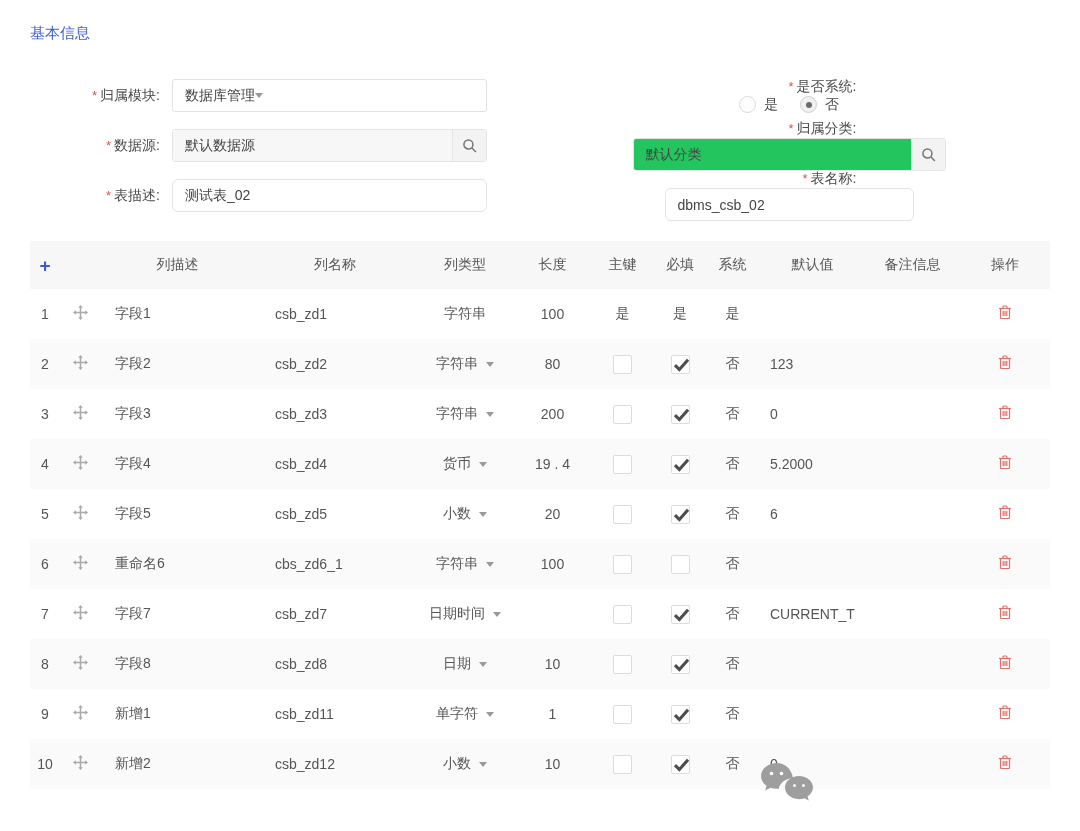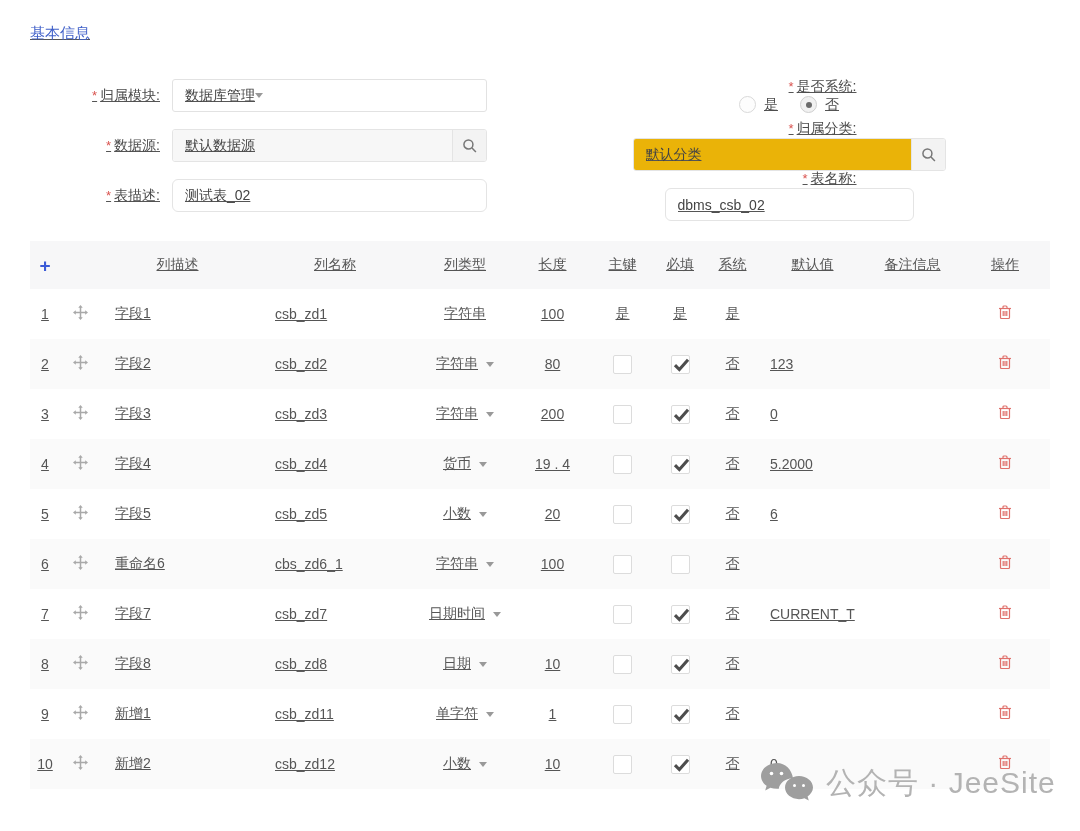--- a/index.html
+++ b/index.html
@@ -5,7 +5,7 @@
   * { margin:0; padding:0; box-sizing:border-box; }
   html,body { width:1080px; height:831px; background:#fff; overflow:hidden;
     font-family:"Liberation Sans","DejaVu Sans",sans-serif; color:#555; }
-  .page { position:relative; width:1080px; height:831px; padding:24px 46px 0 30px;text-decoration:underline; }
+  .page { position:relative; width:1080px; height:831px; padding:24px 46px 0 30px; }
 
   .section-title { color:#3f5fc8; font-size:15px; font-weight:500; margin-bottom:6px; }
 

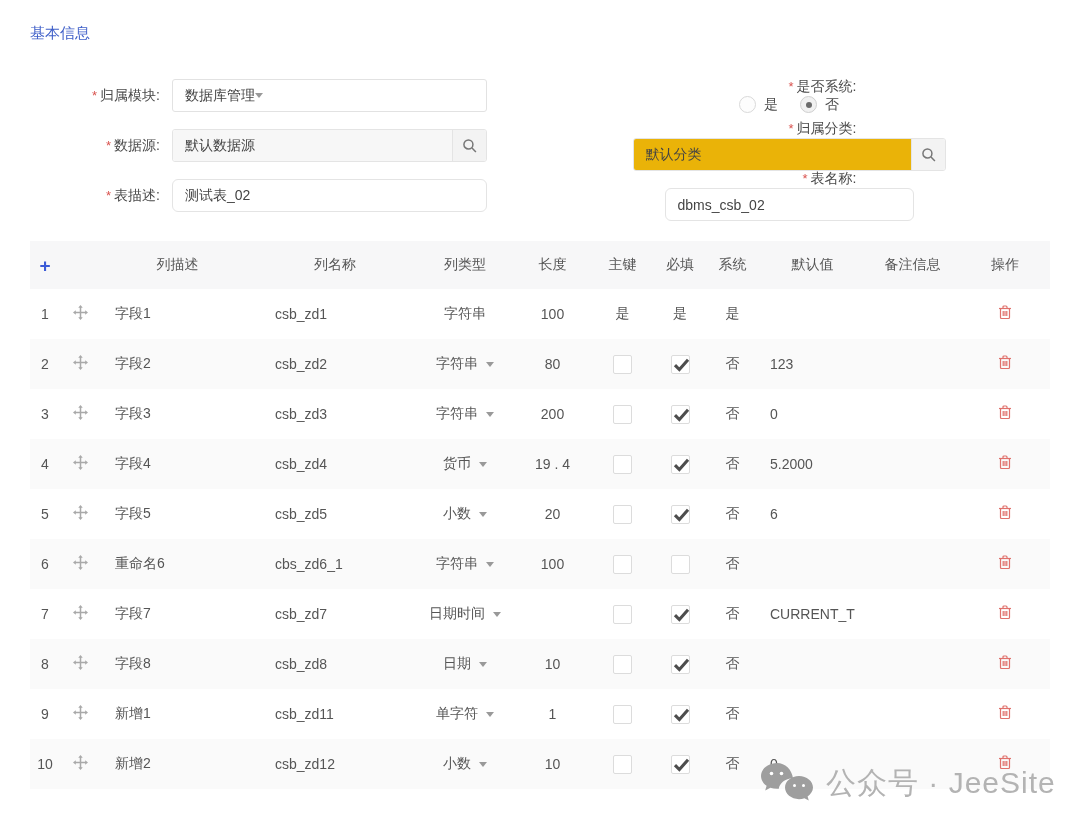--- a/index.html
+++ b/index.html
@@ -40,7 +40,7 @@
   .form-col.right .input-group { width:313px; }
   .input-group .txt { flex:1; border:none; outline:none; font-size:14px; color:#444;
     padding:0 12px; background:#f7f7f7; font-family:inherit; }
-  .input-group.lighter .txt { background:#eab308; }
+  .input-group.lighter .txt { background:#22c55e; }
   .search-btn { width:34px; background:#f3f3f3; border:none; border-left:1px solid #e4e4e4;
     display:flex; align-items:center; justify-content:center; cursor:pointer; }
 

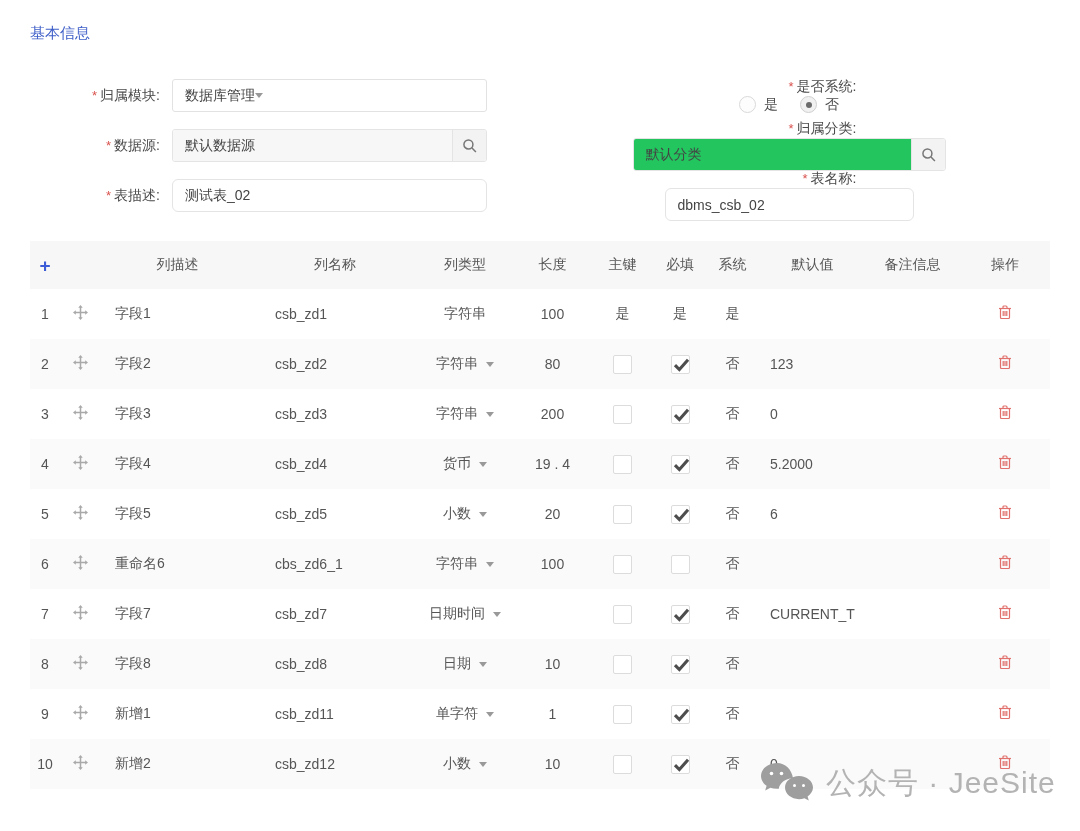--- a/index.html
+++ b/index.html
@@ -507,7 +507,6 @@
       <circle cx="34.5" cy="23.5" r="1.5" fill="#fff"></circle>
       <circle cx="43.5" cy="23.5" r="1.5" fill="#fff"></circle>
     </svg>
-    <span class="wm-text">公众号 · JeeSite</span>
   </div>
 
 </div>

